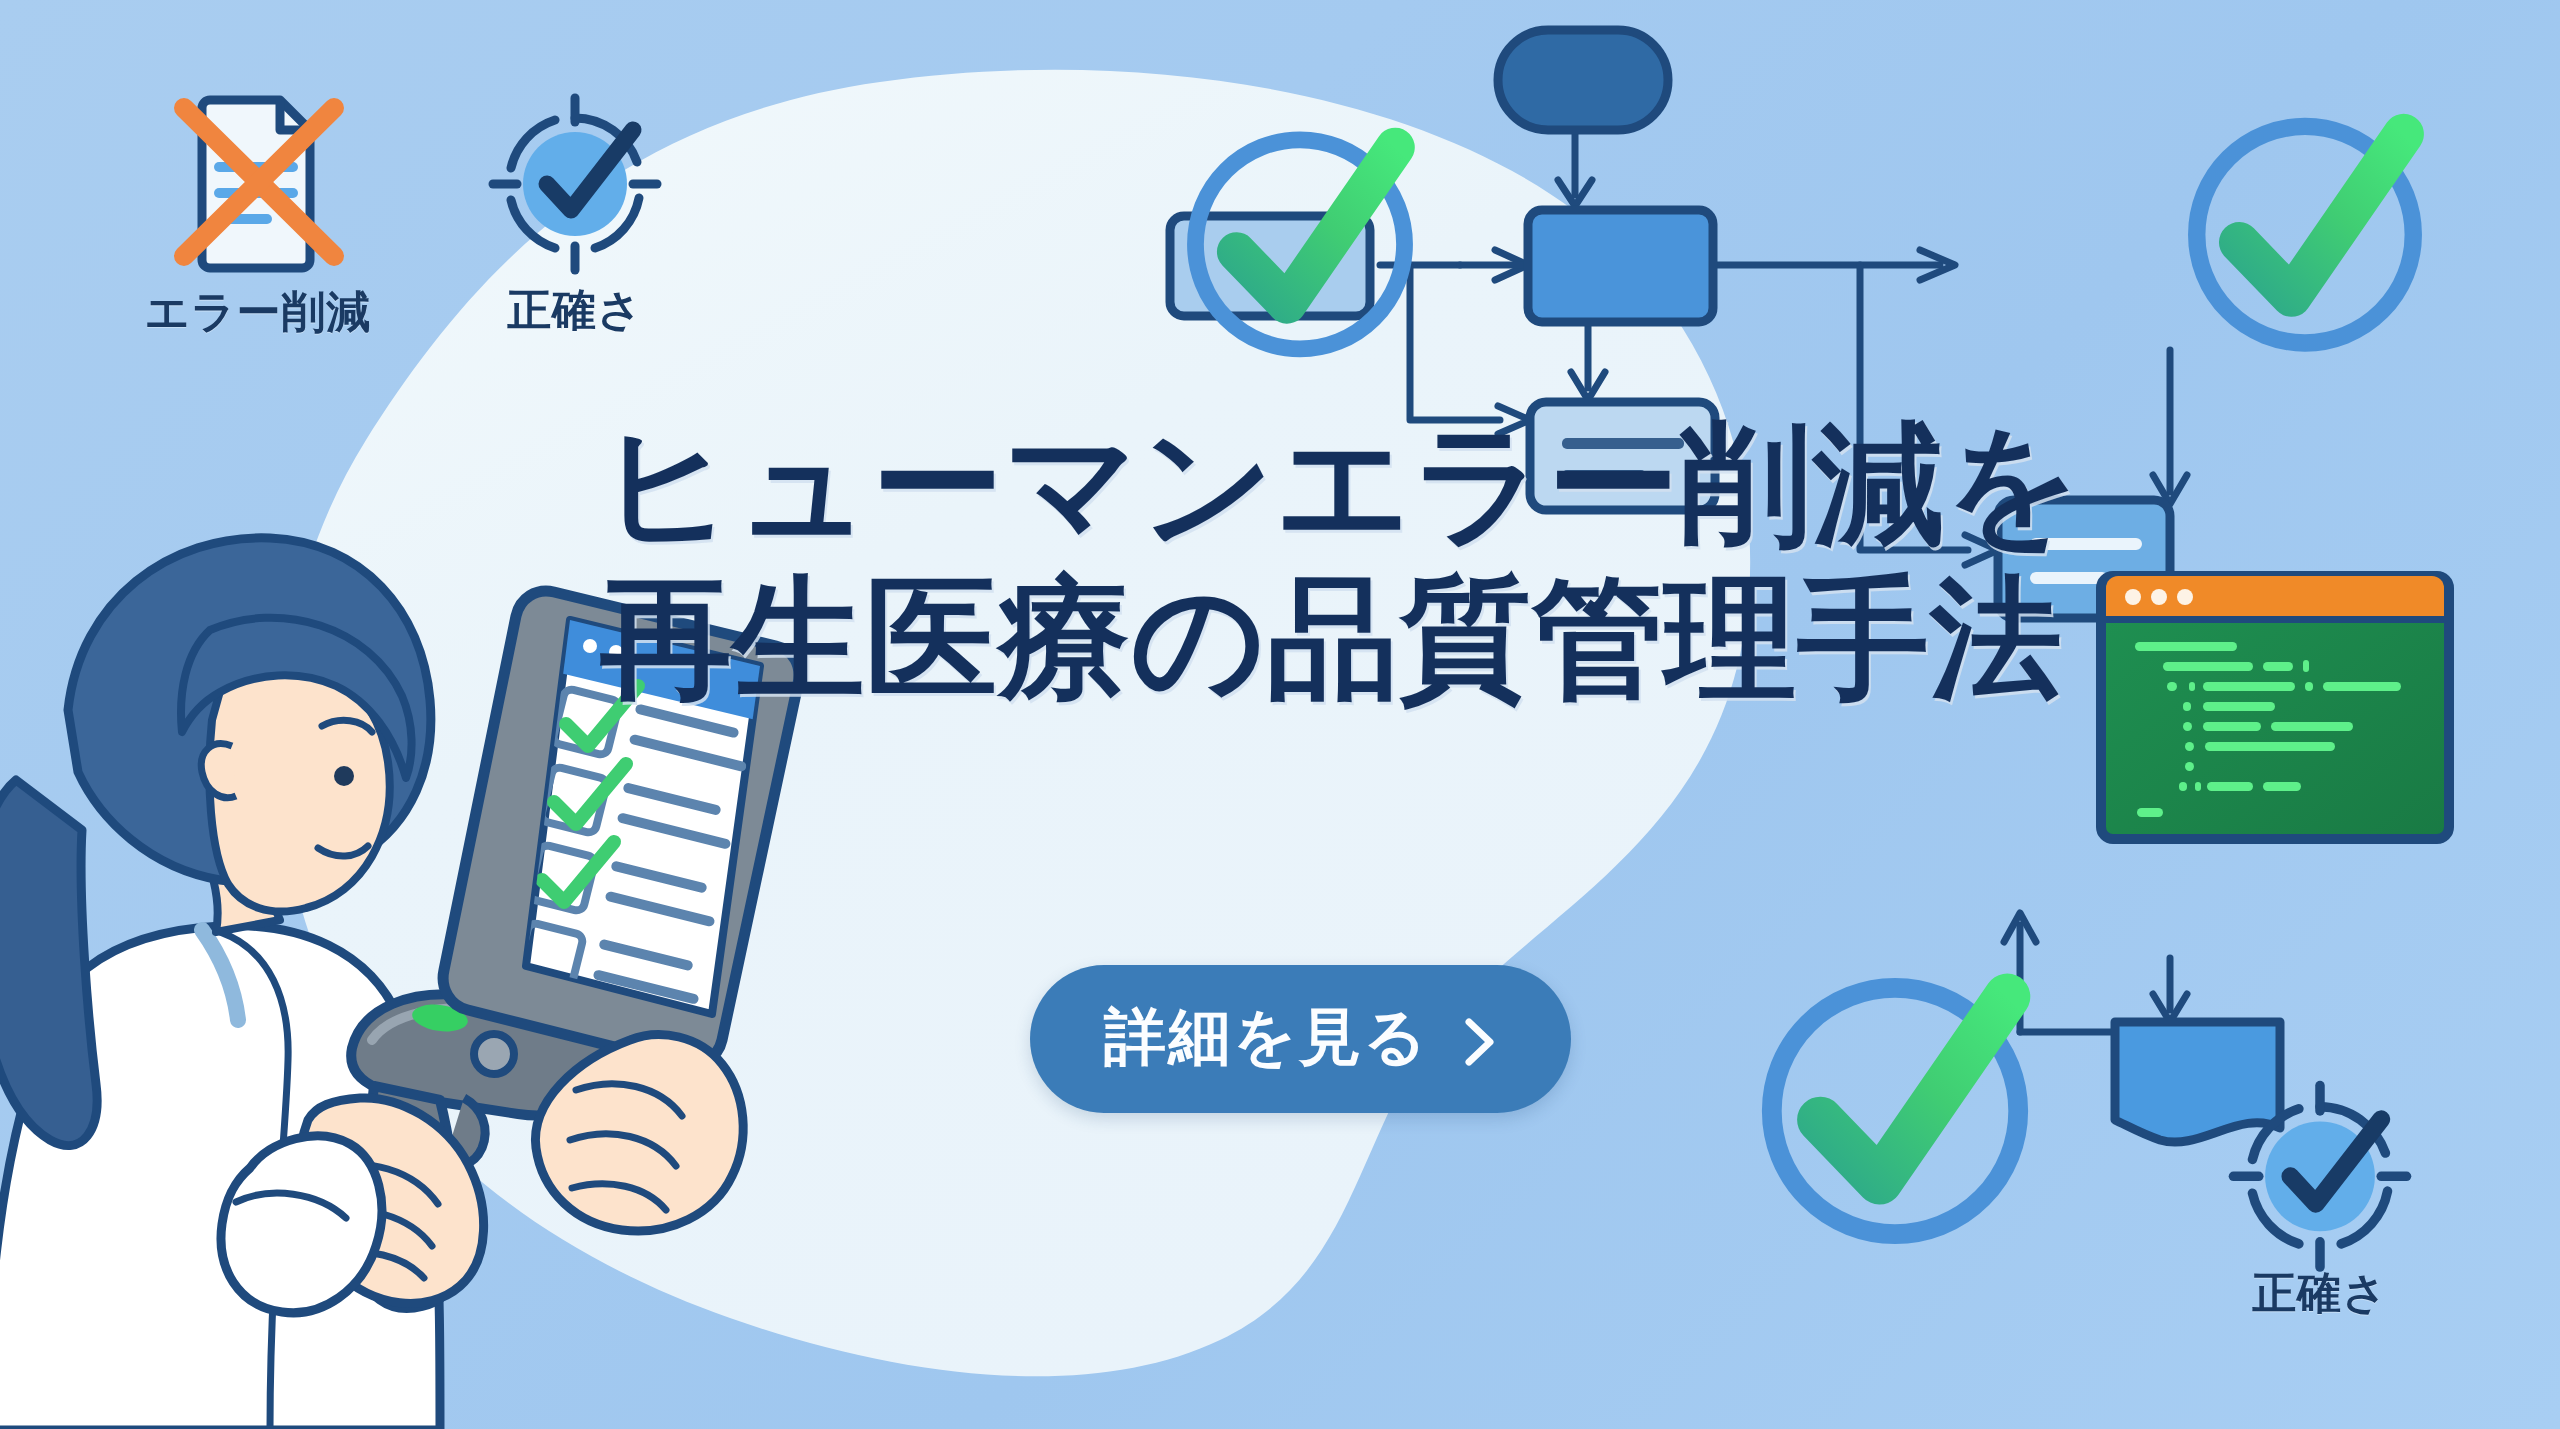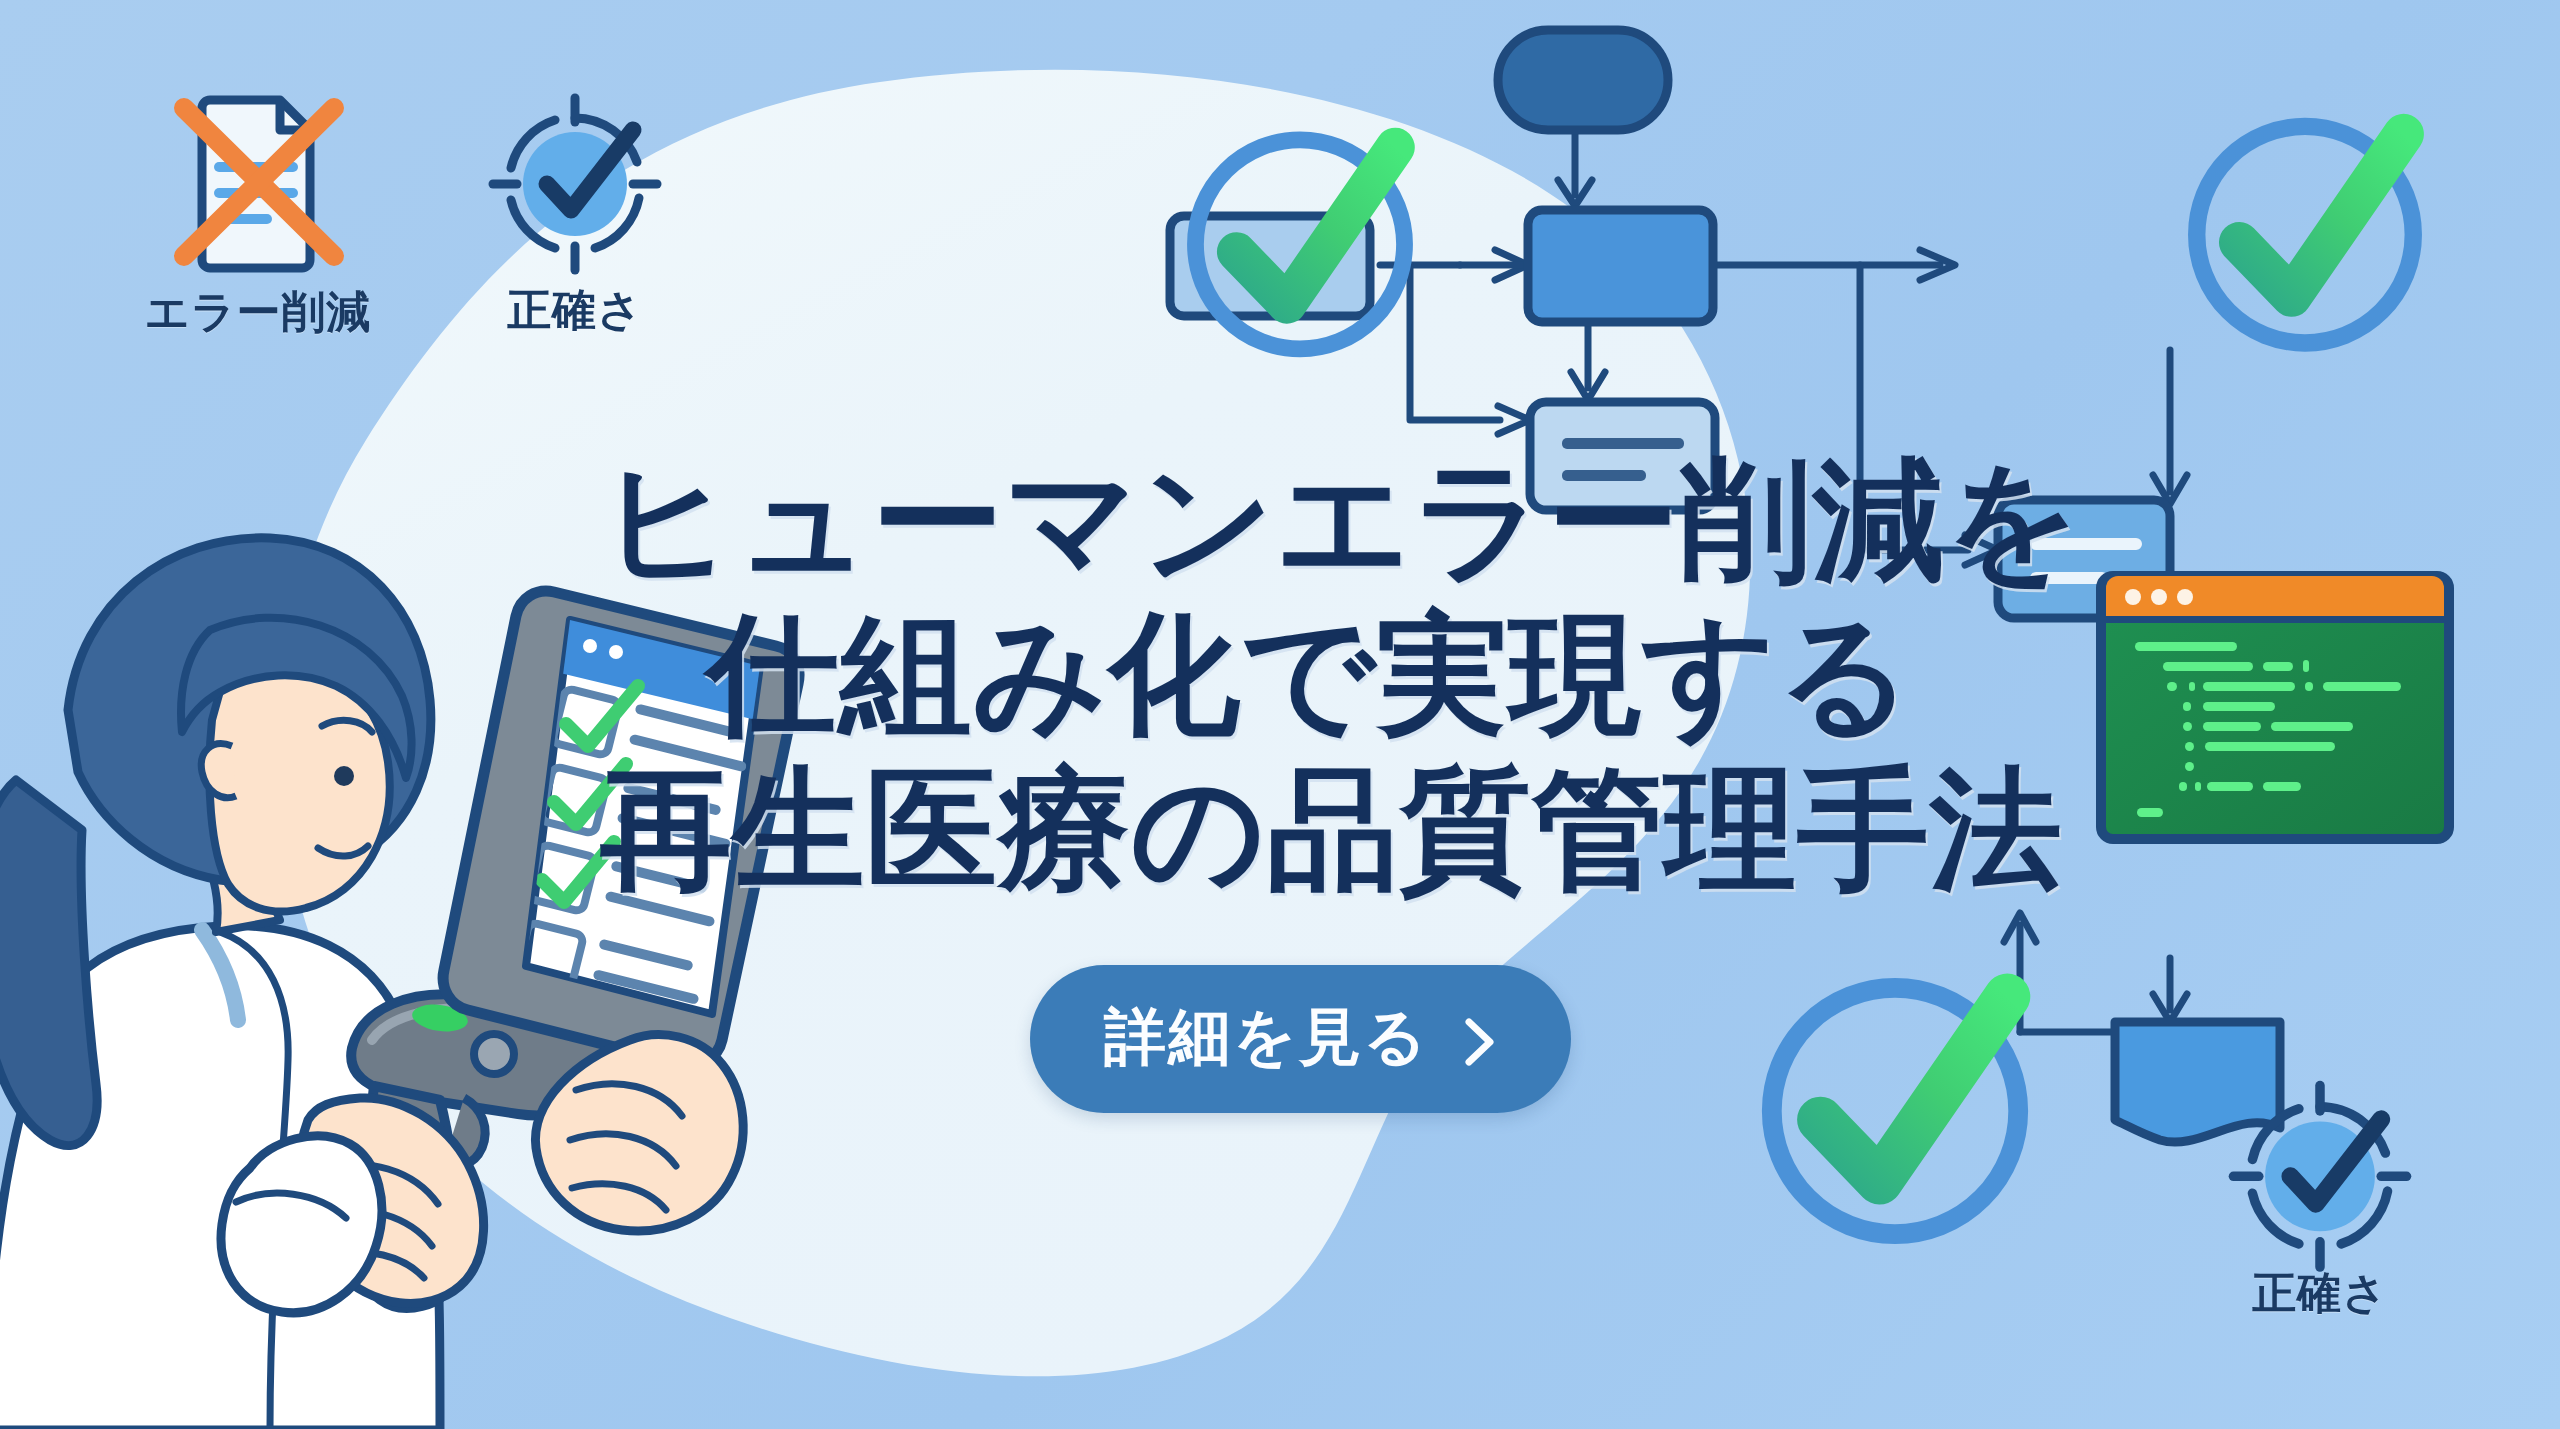--- a/index.html
+++ b/index.html
@@ -61,7 +61,6 @@
     line-height: 1.17;
     letter-spacing: .005em;
     text-shadow: 2px 3px 0 rgba(210,225,240,.85);
-    margin-top: 36px;
   }
   .headline .ln { display: block; white-space: nowrap; }
 

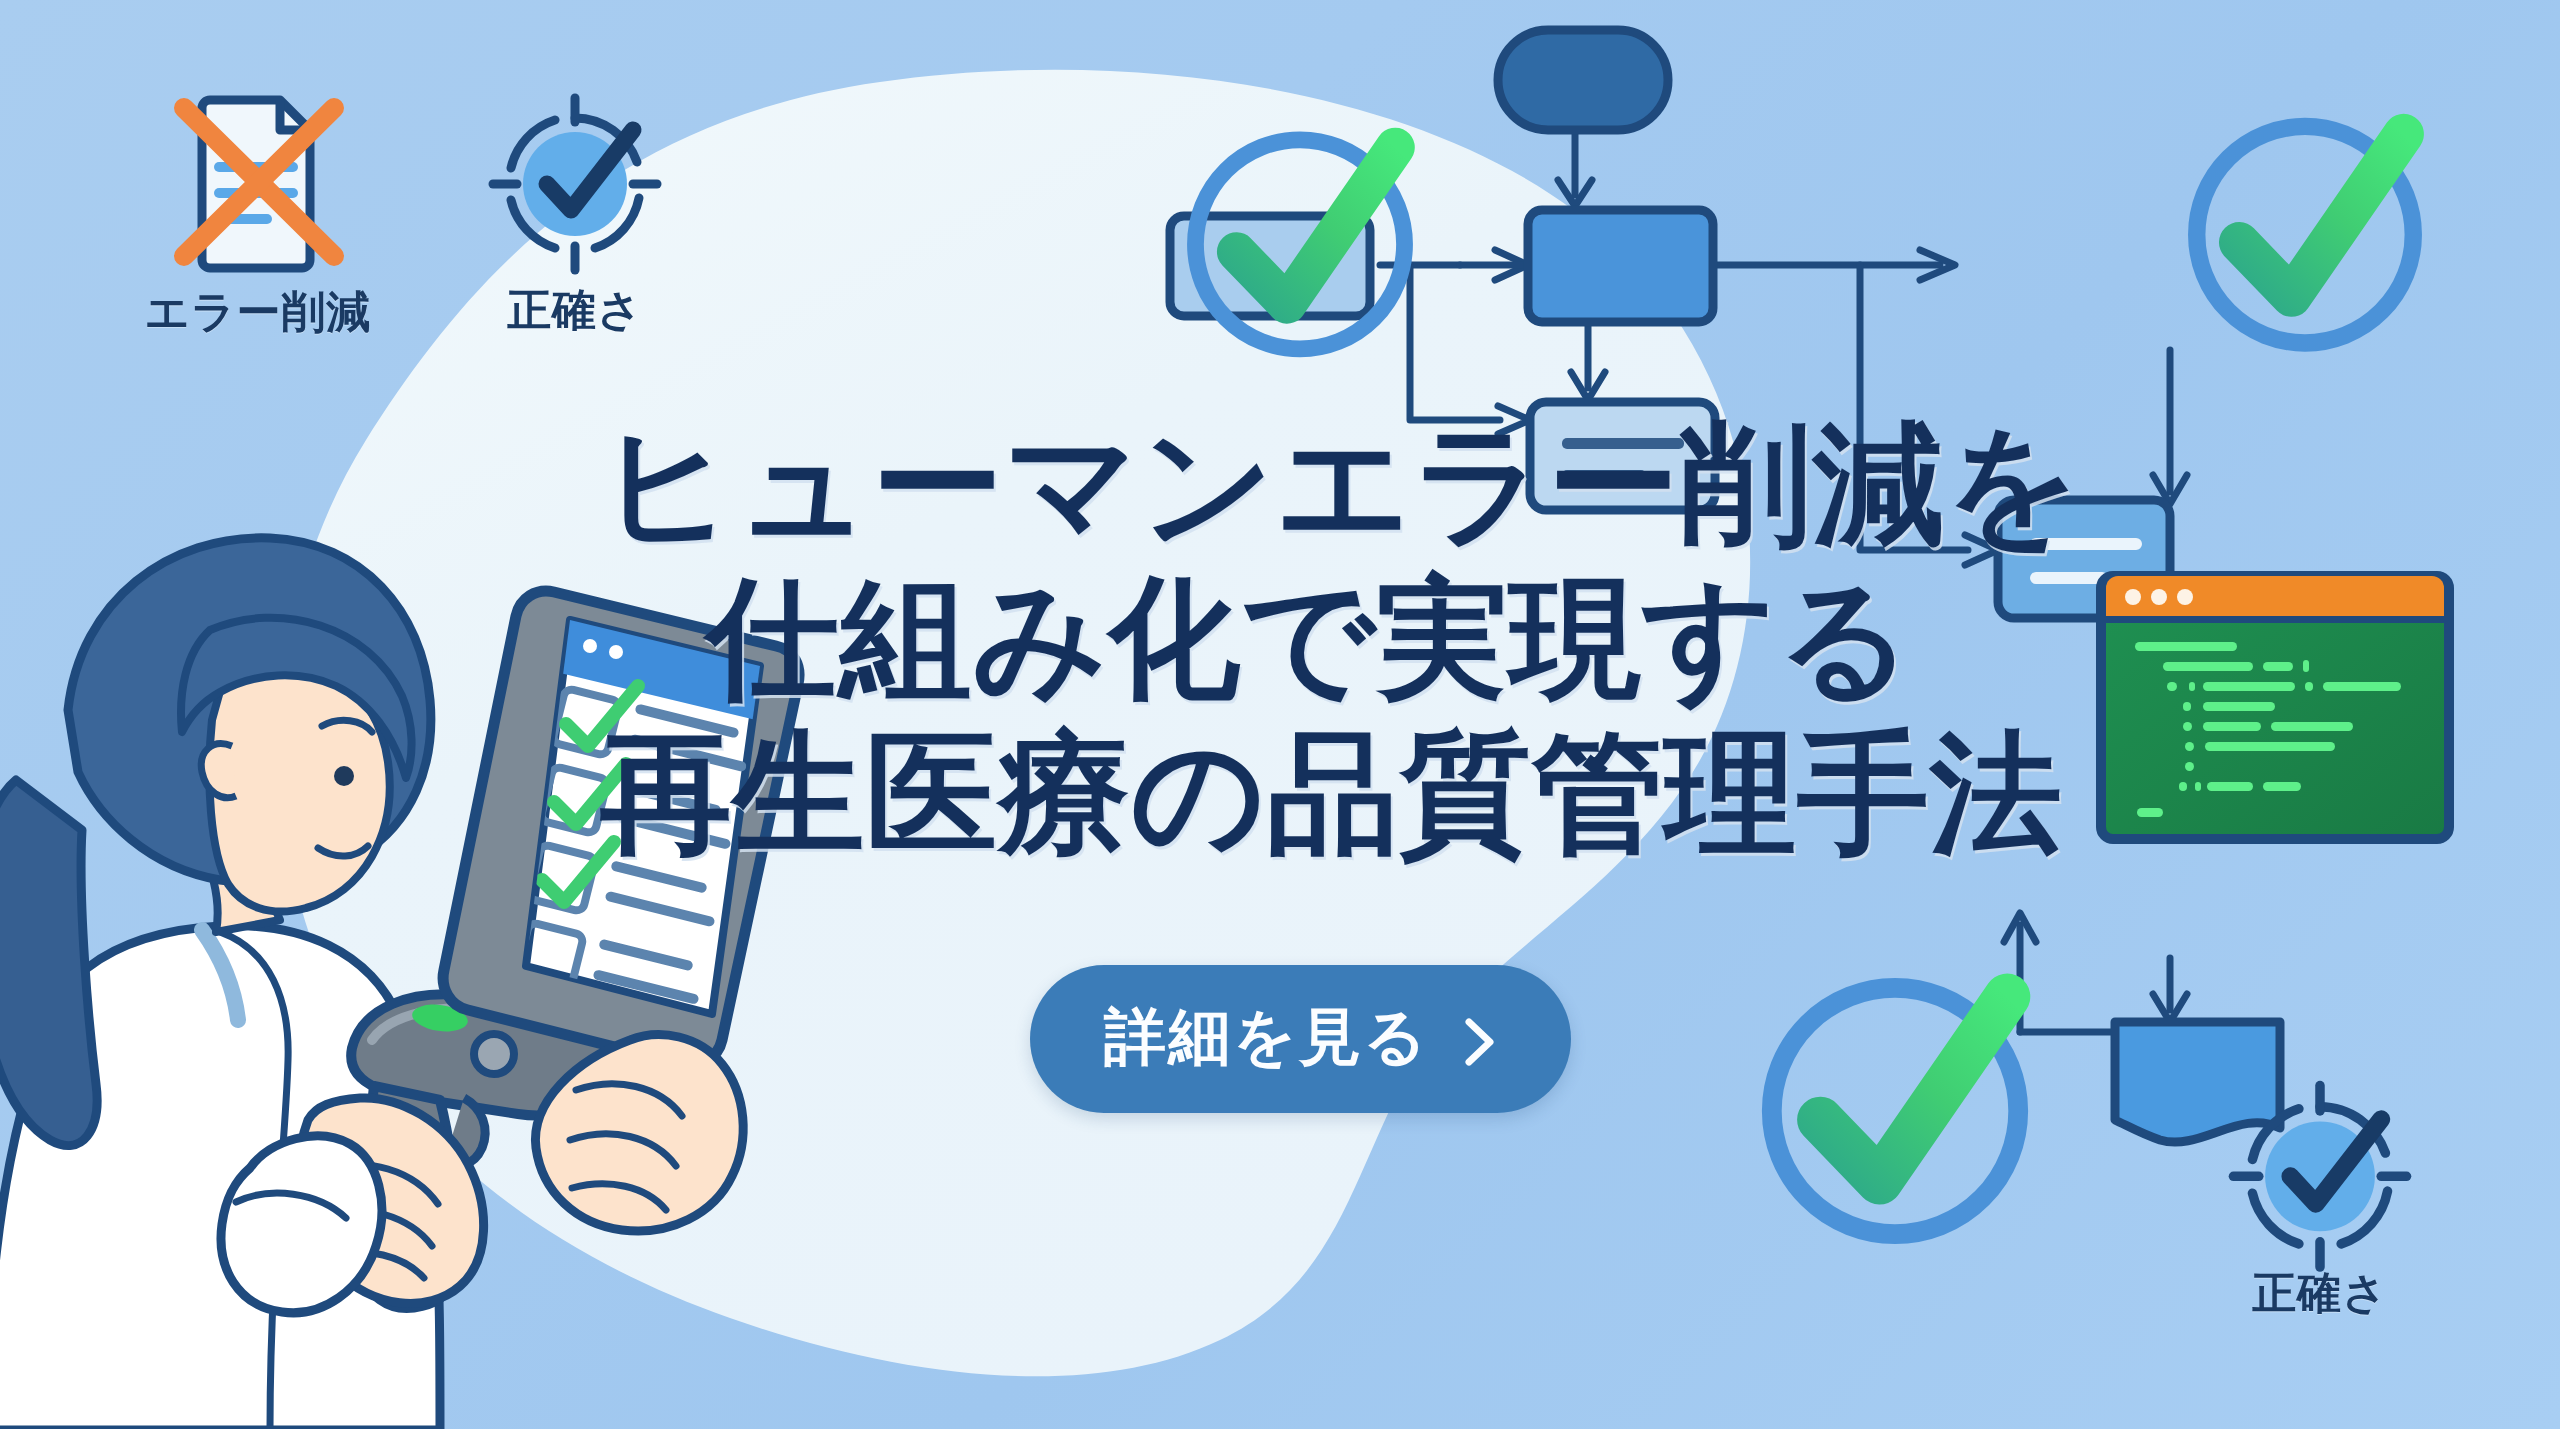--- a/index.html
+++ b/index.html
@@ -493,7 +493,6 @@
 
   <h1 class="headline nosel">
     <span class="ln">ヒューマンエラー削減を</span>
-    <span class="ln">仕組み化で実現する</span>
     <span class="ln">再生医療の品質管理手法</span>
   </h1>
 

